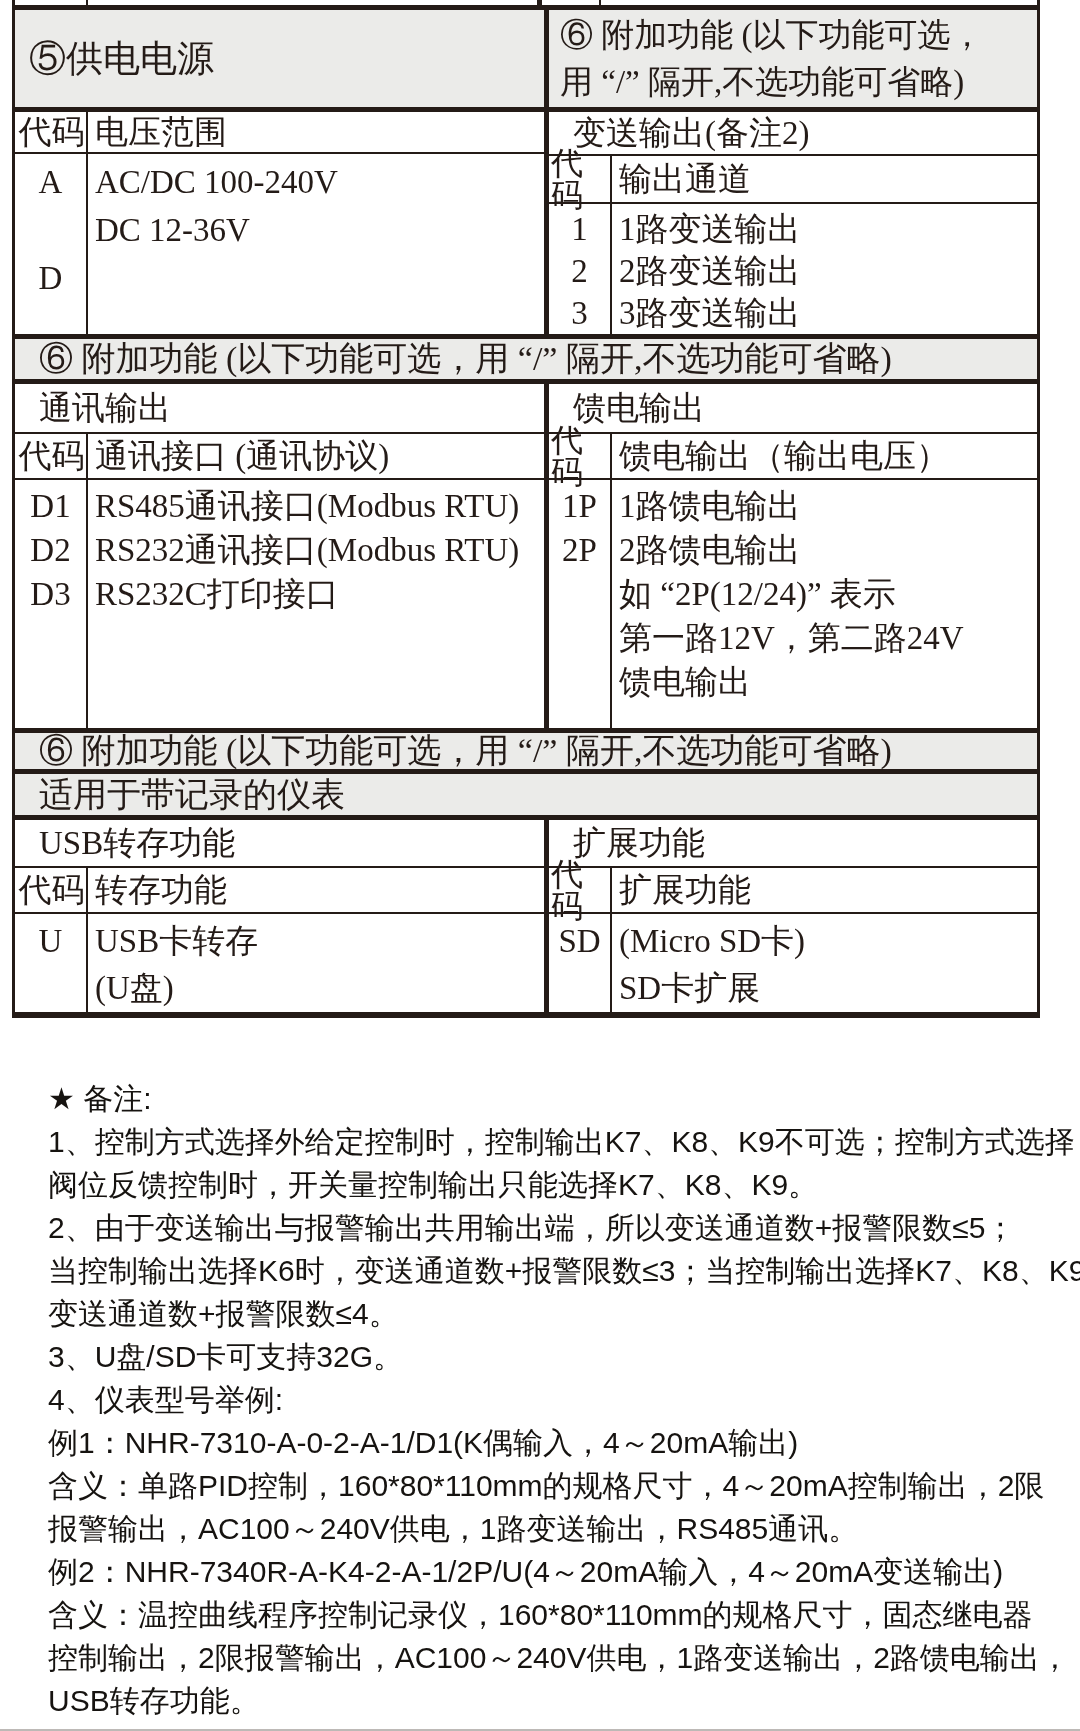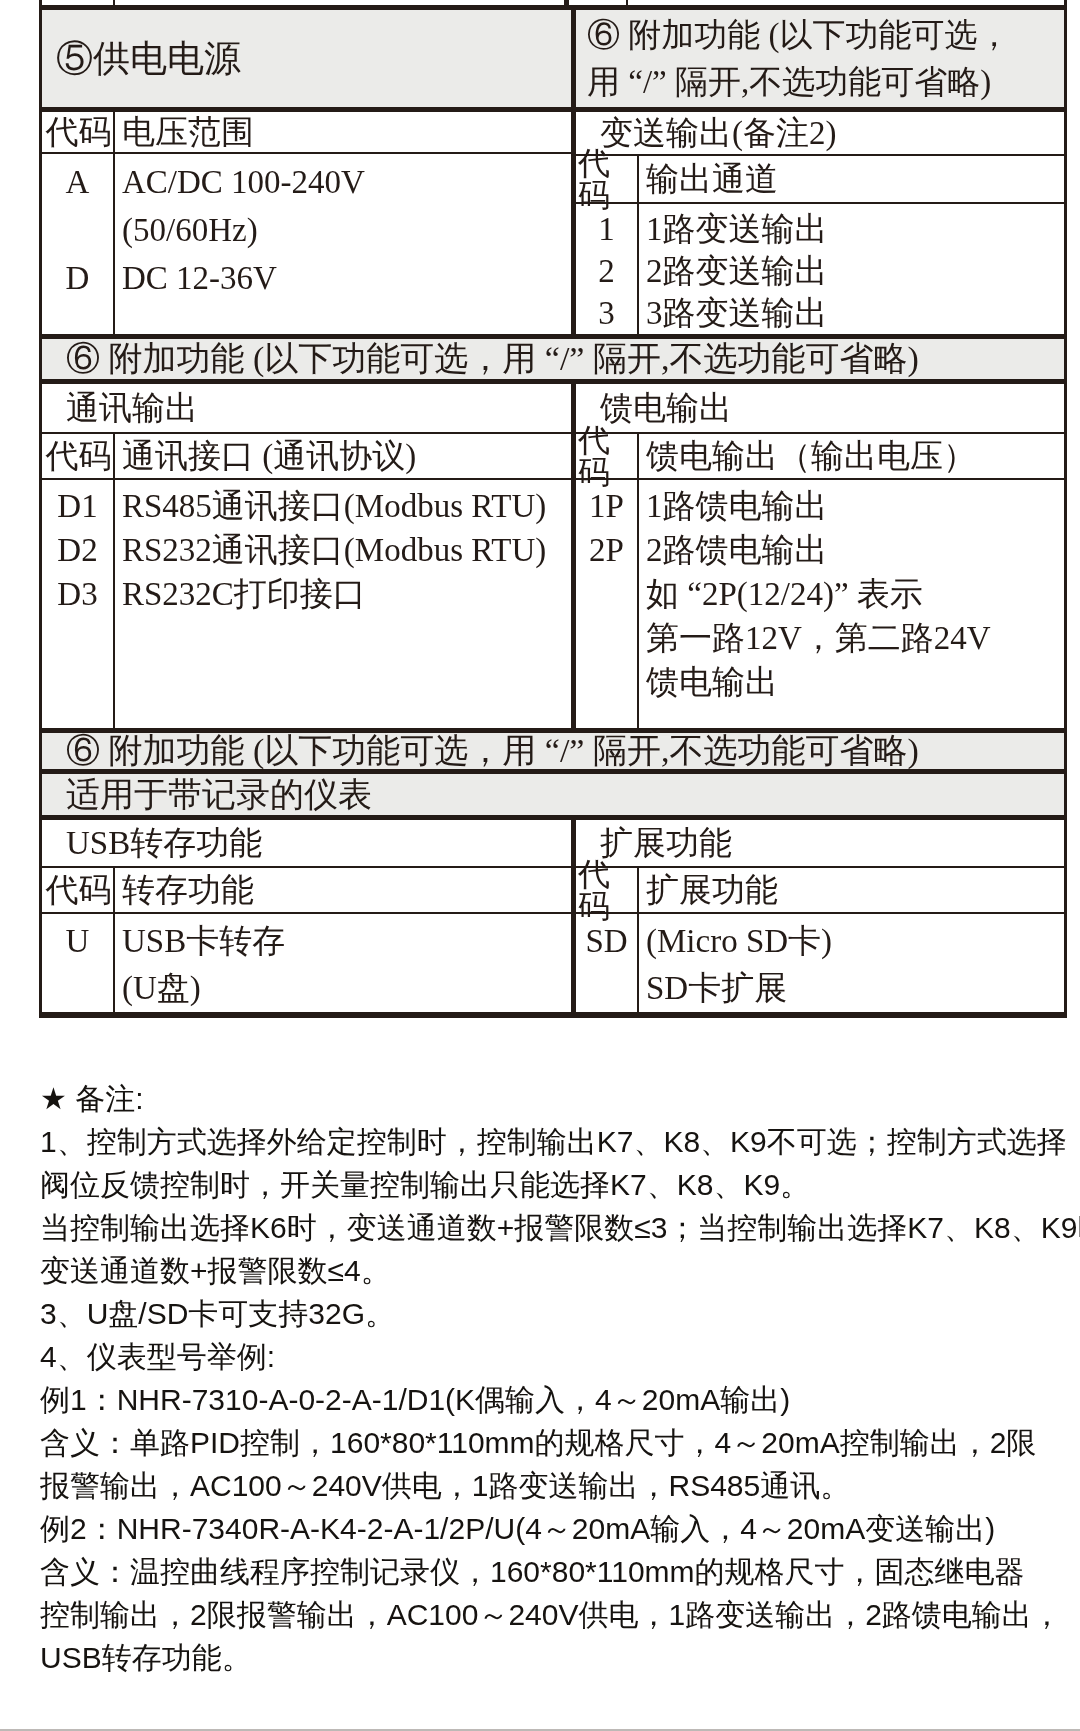--- a/index.html
+++ b/index.html
@@ -16,7 +16,7 @@
   }
   
   .tbl{
-    position:absolute;left:39px;top:0;width:1028px;
+    position:absolute;left:12px;top:0;width:1028px;
     border-left:3px solid var(--ink);border-right:3px solid var(--ink);
     border-bottom:6px solid var(--ink);
     font-size:33px;line-height:1;

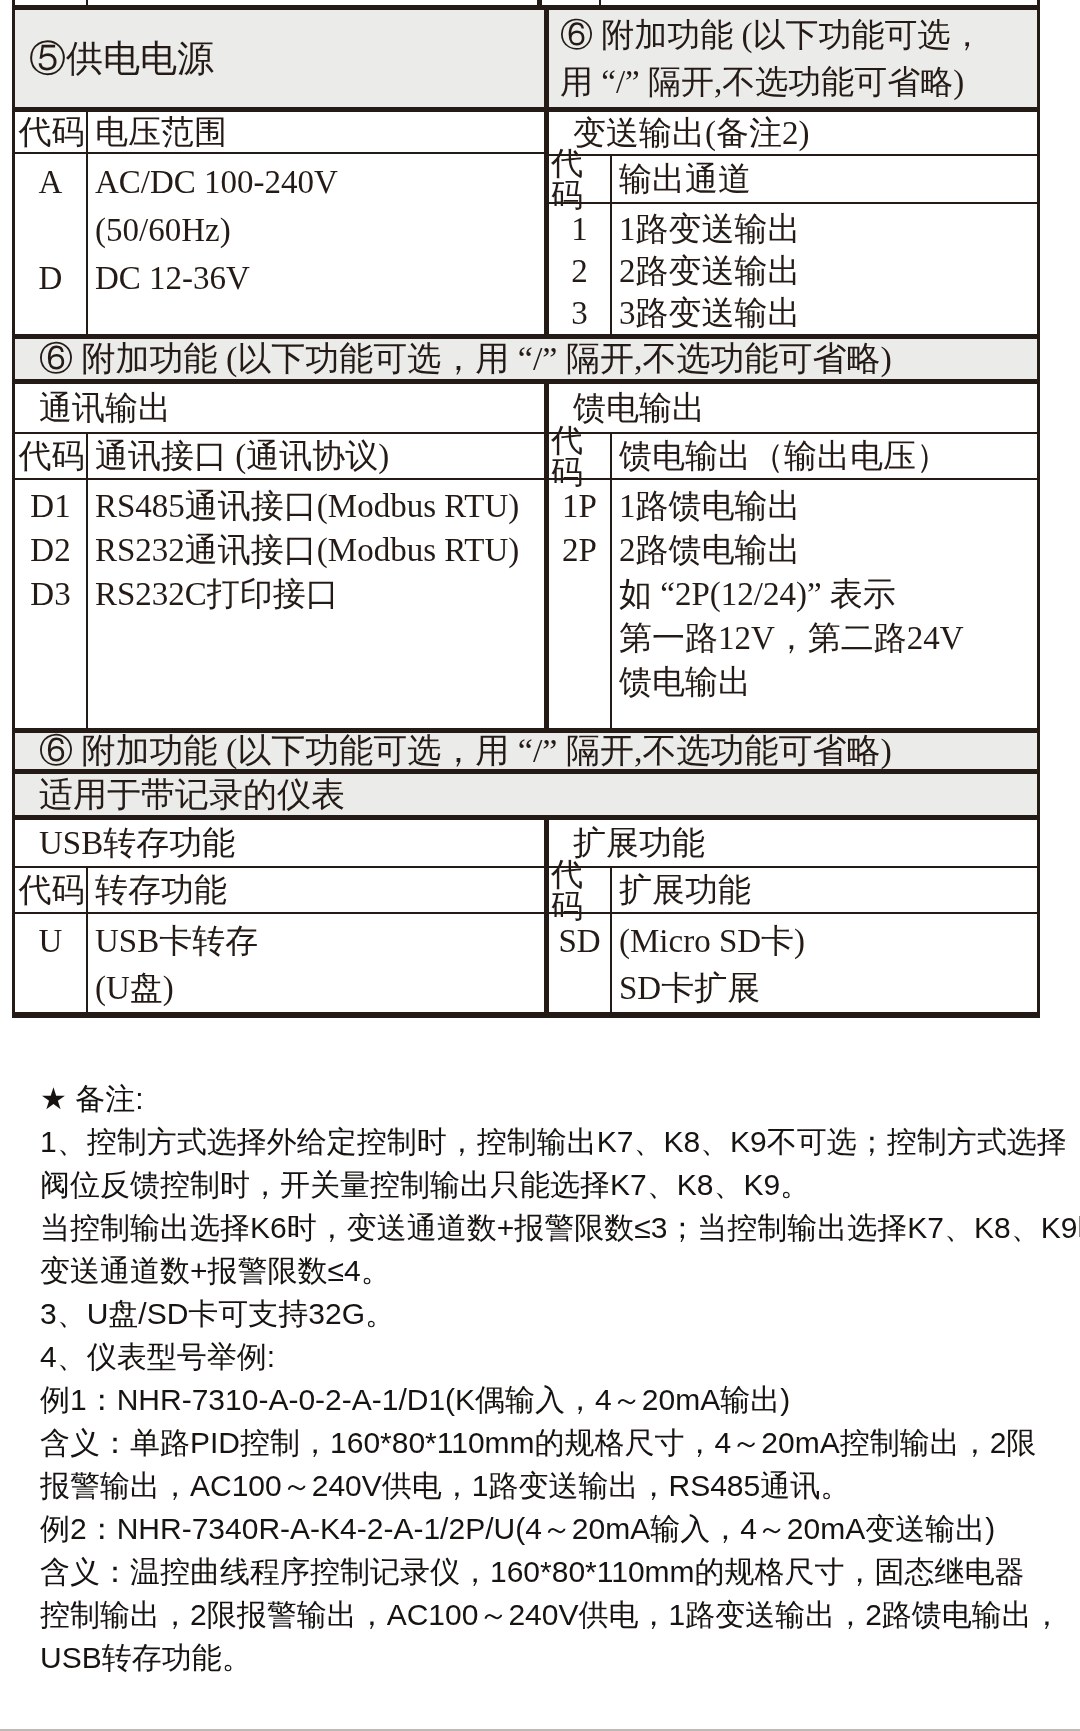--- a/index.html
+++ b/index.html
@@ -96,7 +96,6 @@
           </div>
           <div class="valcell">
             <div class="ln lnA">AC/DC 100-240V</div>
-            <div class="ln lnA">(50/60Hz)</div>
             <div class="ln lnA">DC 12-36V</div>
           </div>
         </div>

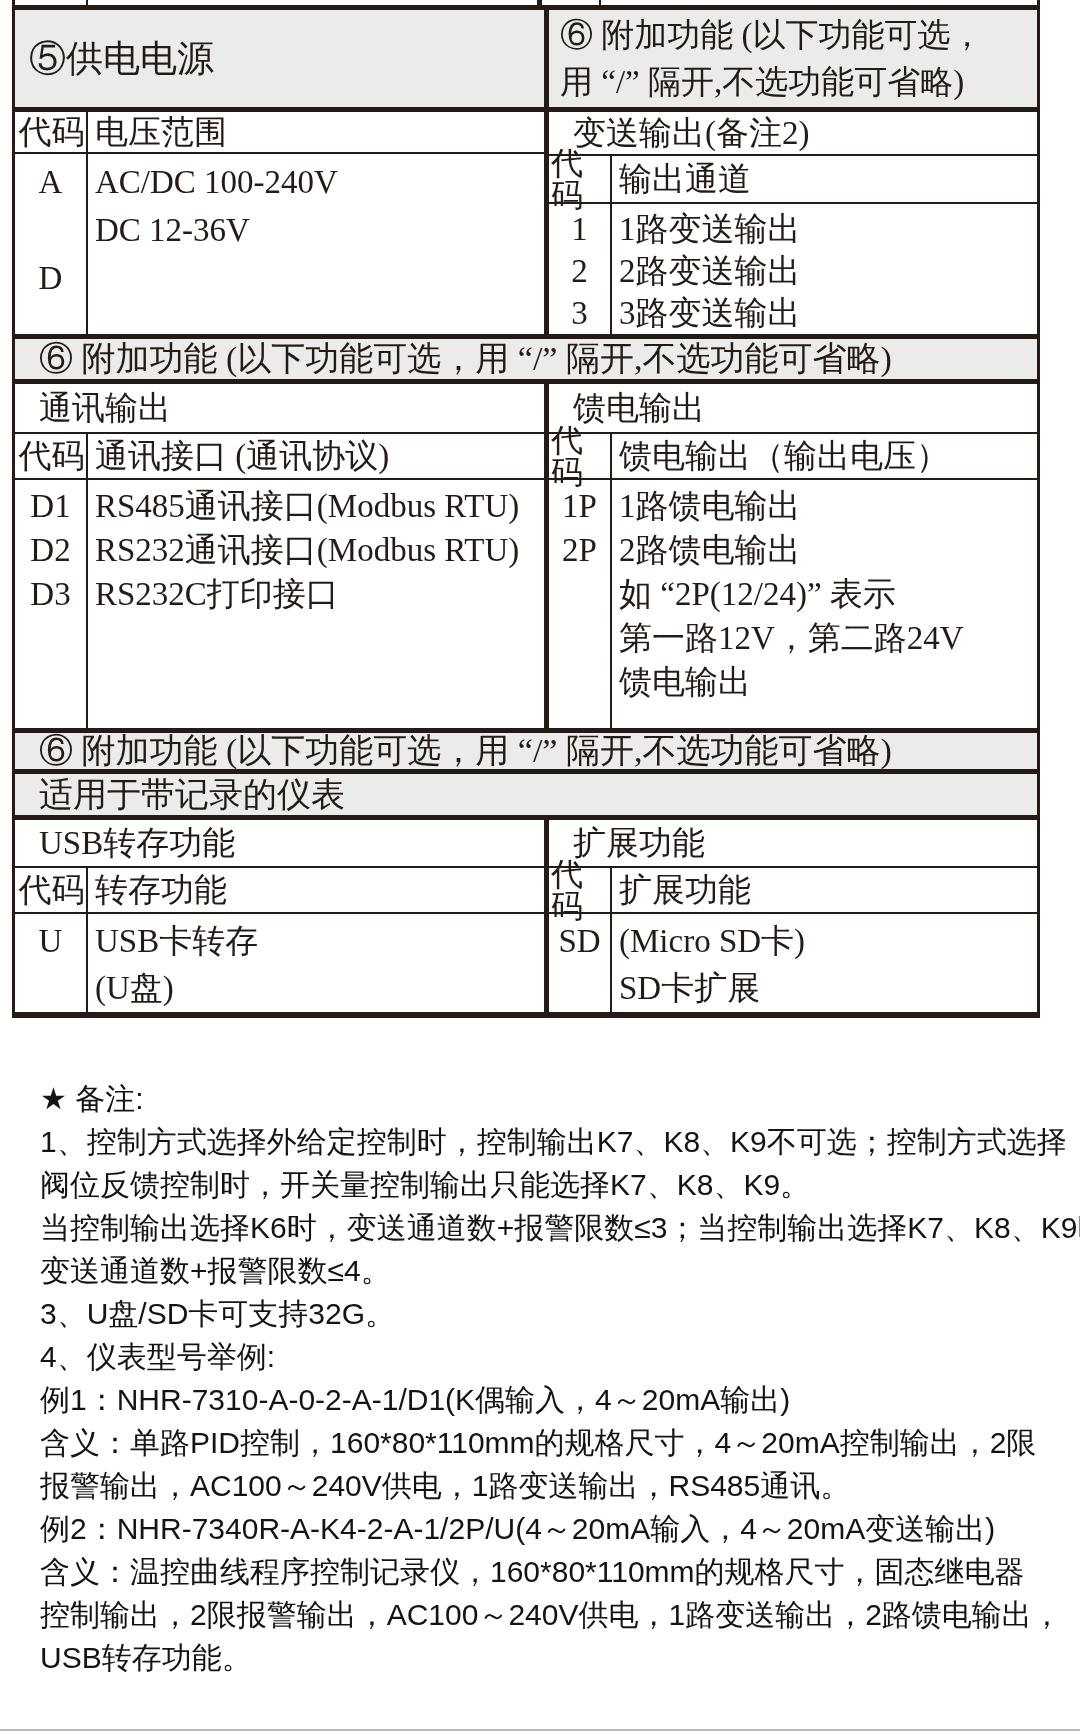--- a/index.html
+++ b/index.html
@@ -60,7 +60,7 @@
 
   
   .notes{
-    position:absolute;left:40px;top:1078px;width:992px;
+    position:absolute;left:48px;top:1078px;width:992px;
     font-family:"Liberation Sans","DejaVu Sans",sans-serif;
     font-size:30px;font-weight:500;color:#161310;
   }

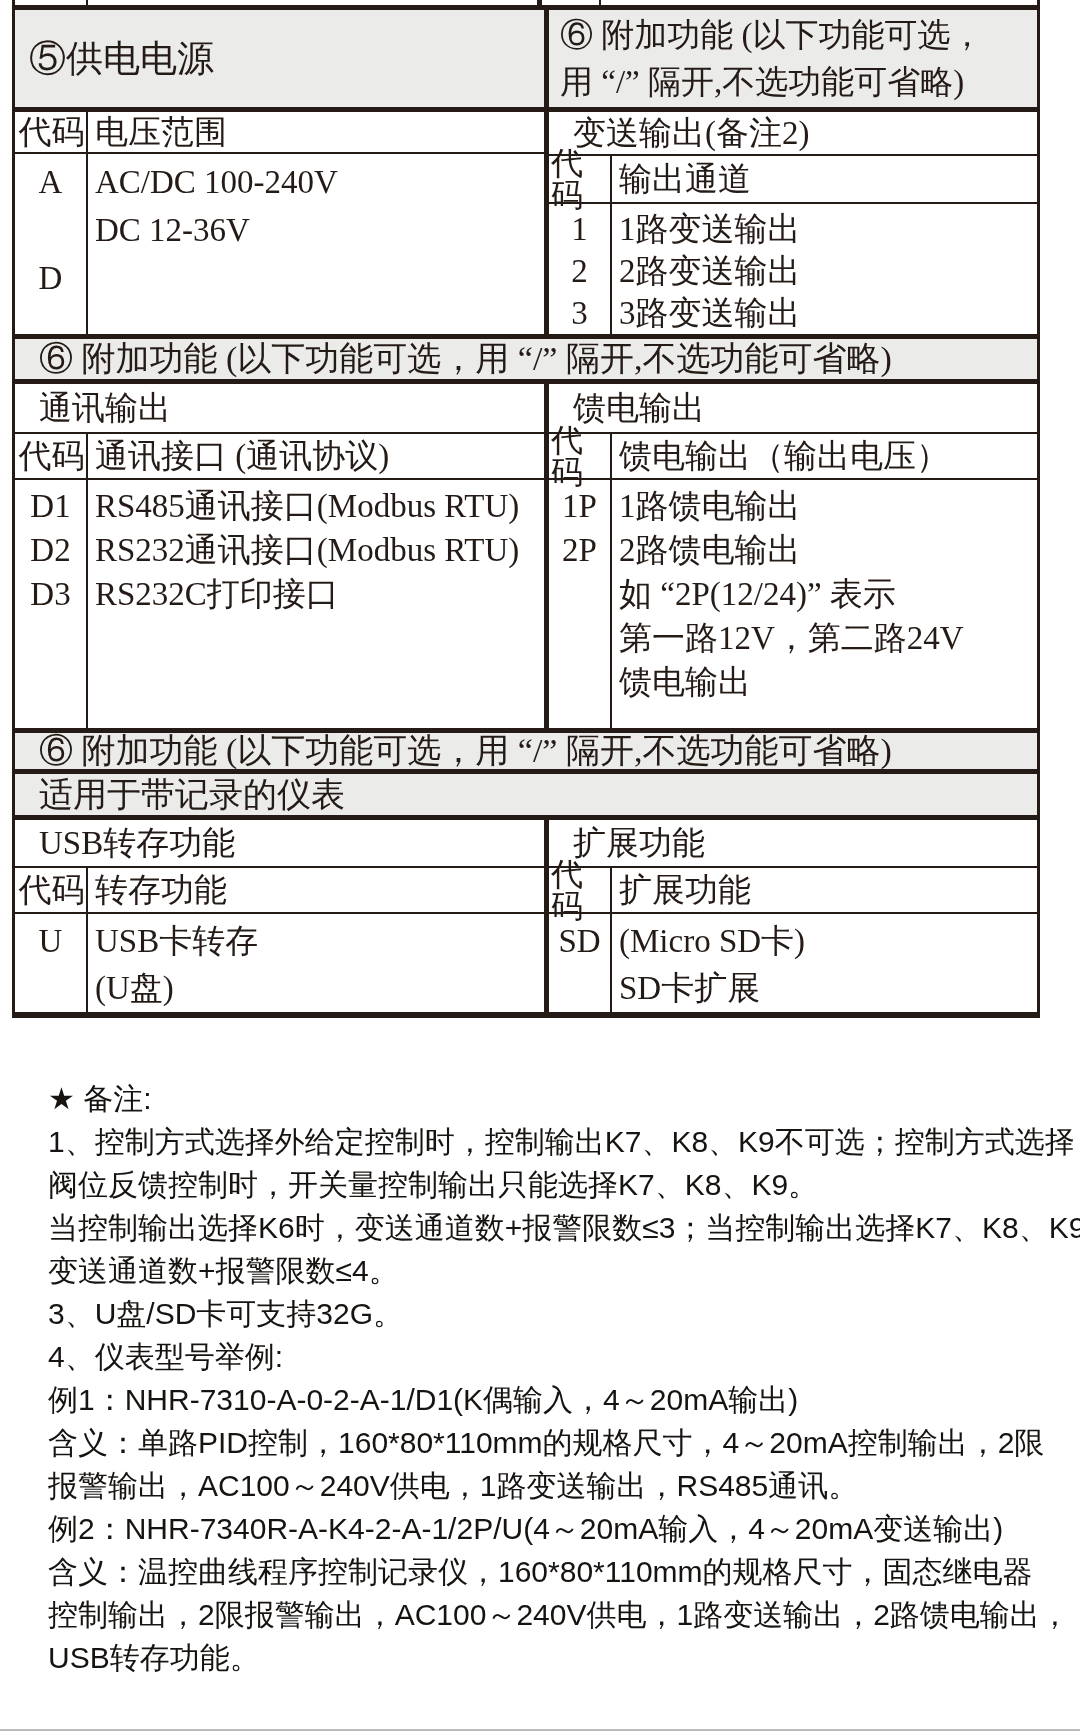--- a/index.html
+++ b/index.html
@@ -224,6 +224,7 @@
     <div class="nline">★ 备注:</div>
     <div class="nline">1、控制方式选择外给定控制时，控制输出K7、K8、K9不可选；控制方式选择</div>
     <div class="nline">阀位反馈控制时，开关量控制输出只能选择K7、K8、K9。</div>
+    <div class="nline">2、由于变送输出与报警输出共用输出端，所以变送通道数+报警限数≤5；</div>
     <div class="nline">当控制输出选择K6时，变送通道数+报警限数≤3；当控制输出选择K7、K8、K9时，</div>
     <div class="nline">变送通道数+报警限数≤4。</div>
     <div class="nline">3、U盘/SD卡可支持32G。</div>

